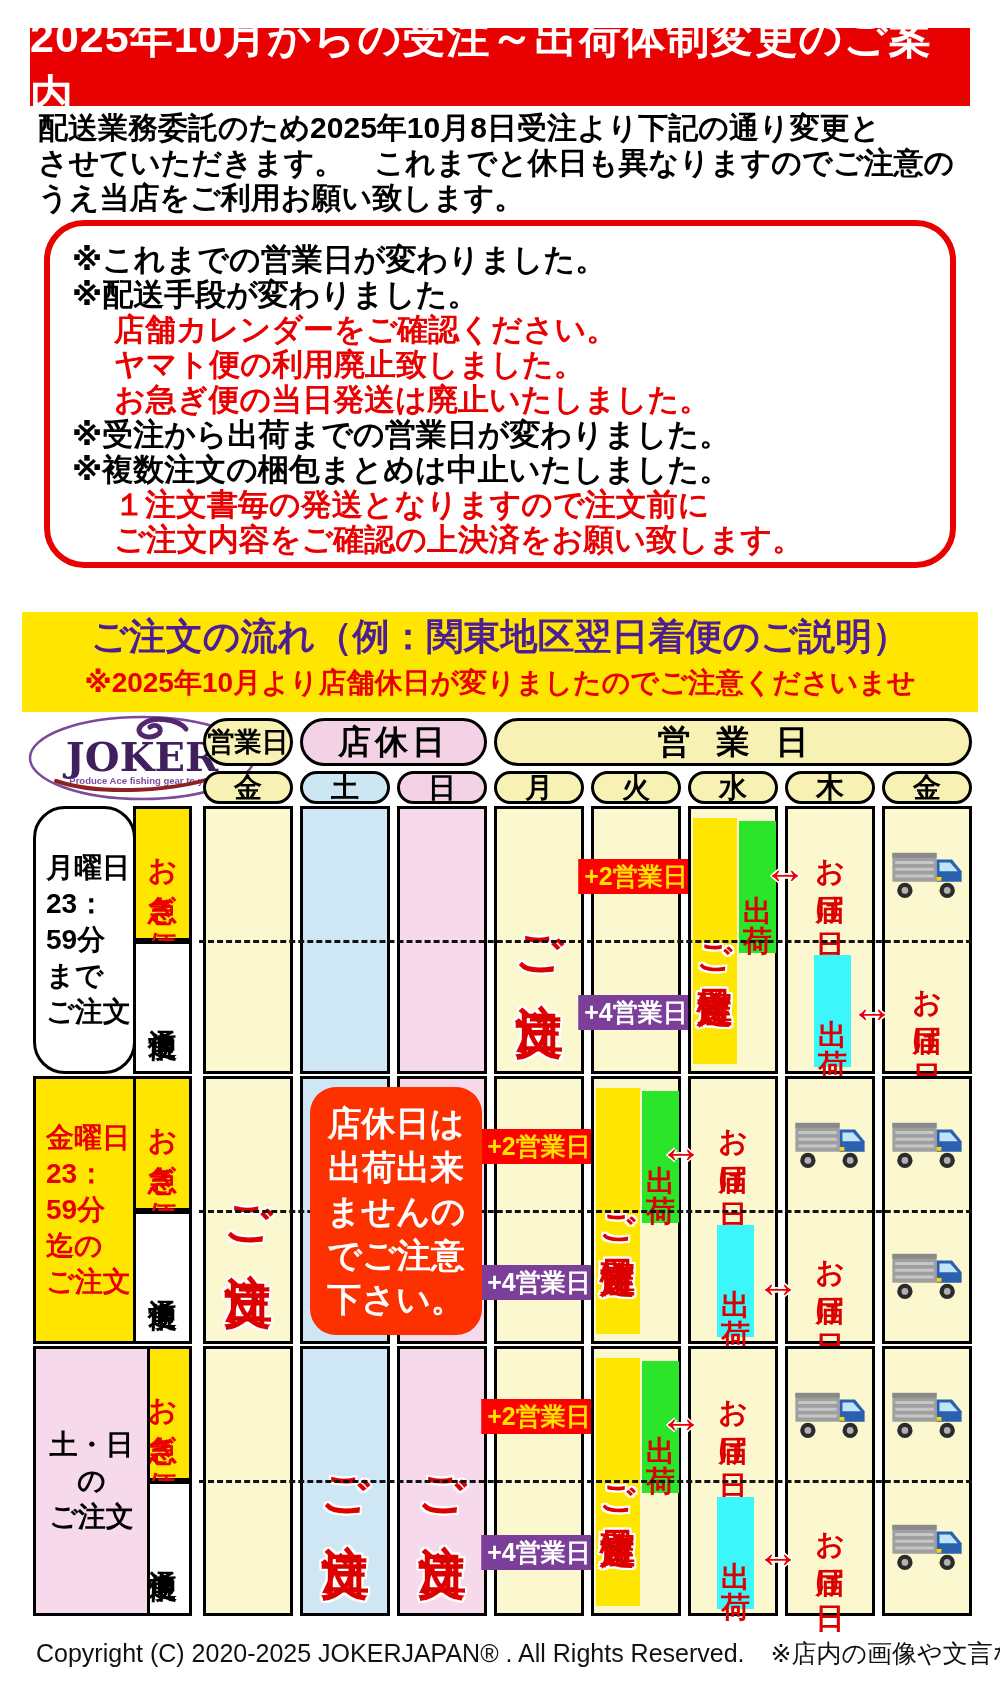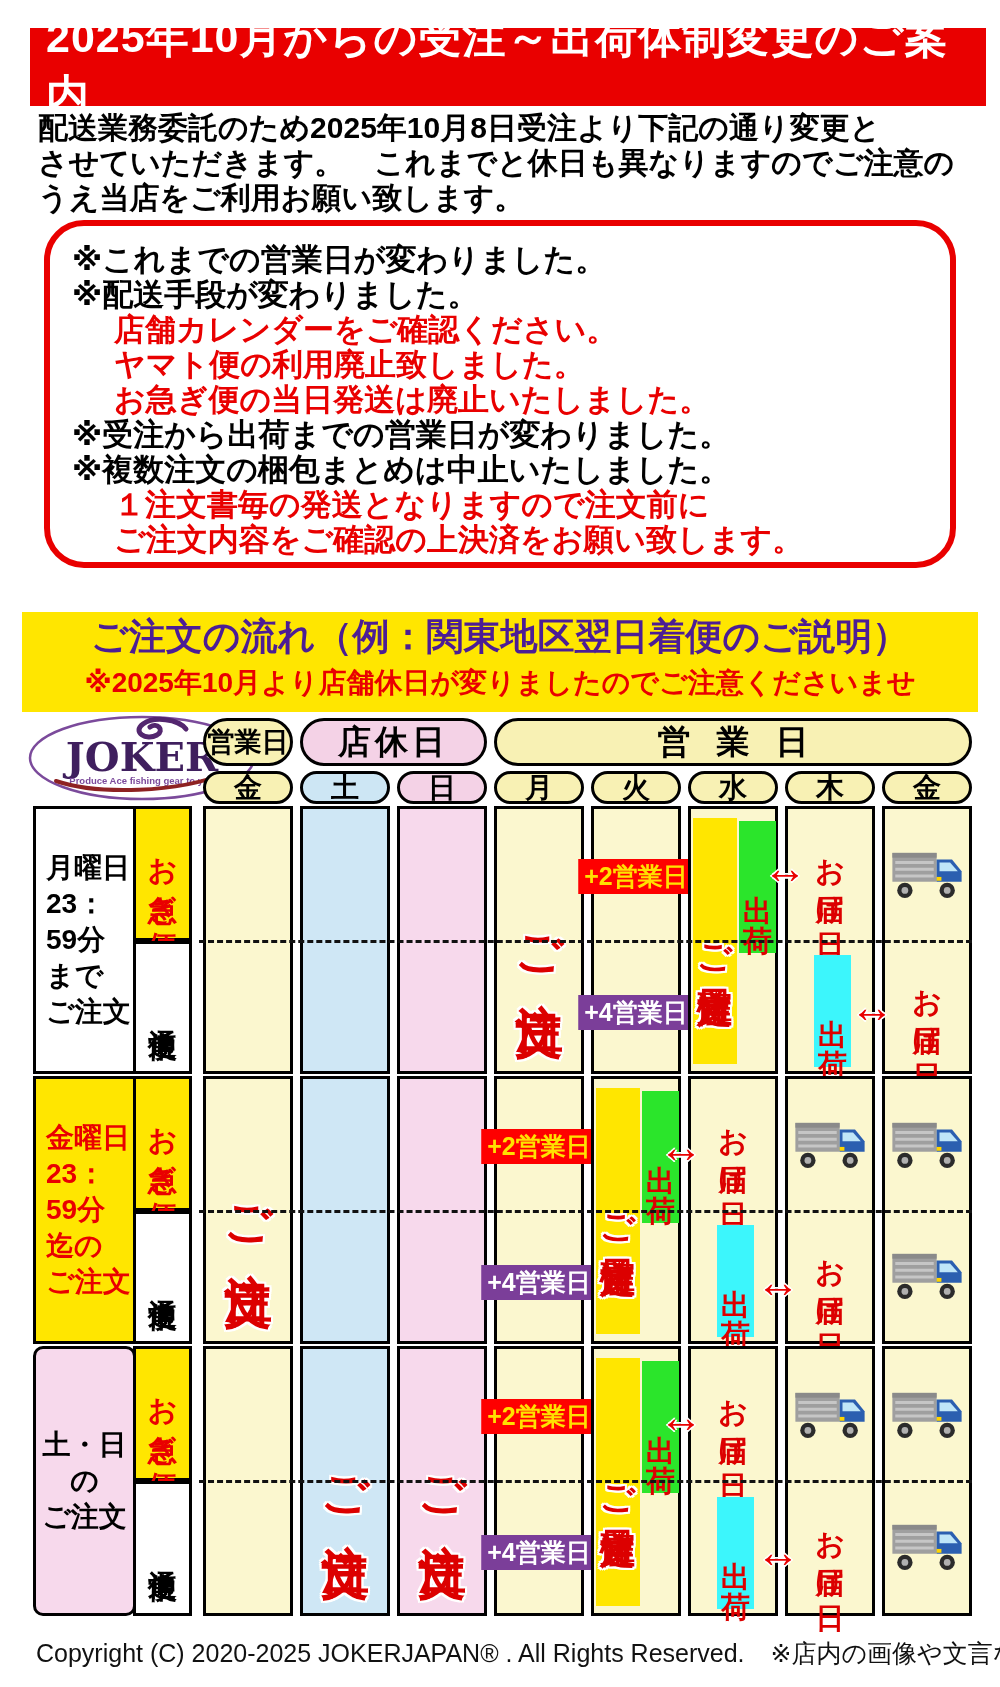--- a/index.html
+++ b/index.html
@@ -9,7 +9,7 @@
 
   
   .banner{left:30px;top:28px;width:940px;height:78px;background:#e90000;color:#fff;
-          display:flex;align-items:center;justify-content:center;font-size:43px;letter-spacing:1px;padding-left:16px;}
+          display:flex;align-items:center;justify-content:center;font-size:43px;letter-spacing:1px;}
   
   .intro{left:38px;top:110px;width:930px;font-size:30px;line-height:1.17;color:#000;white-space:pre-line;}
   

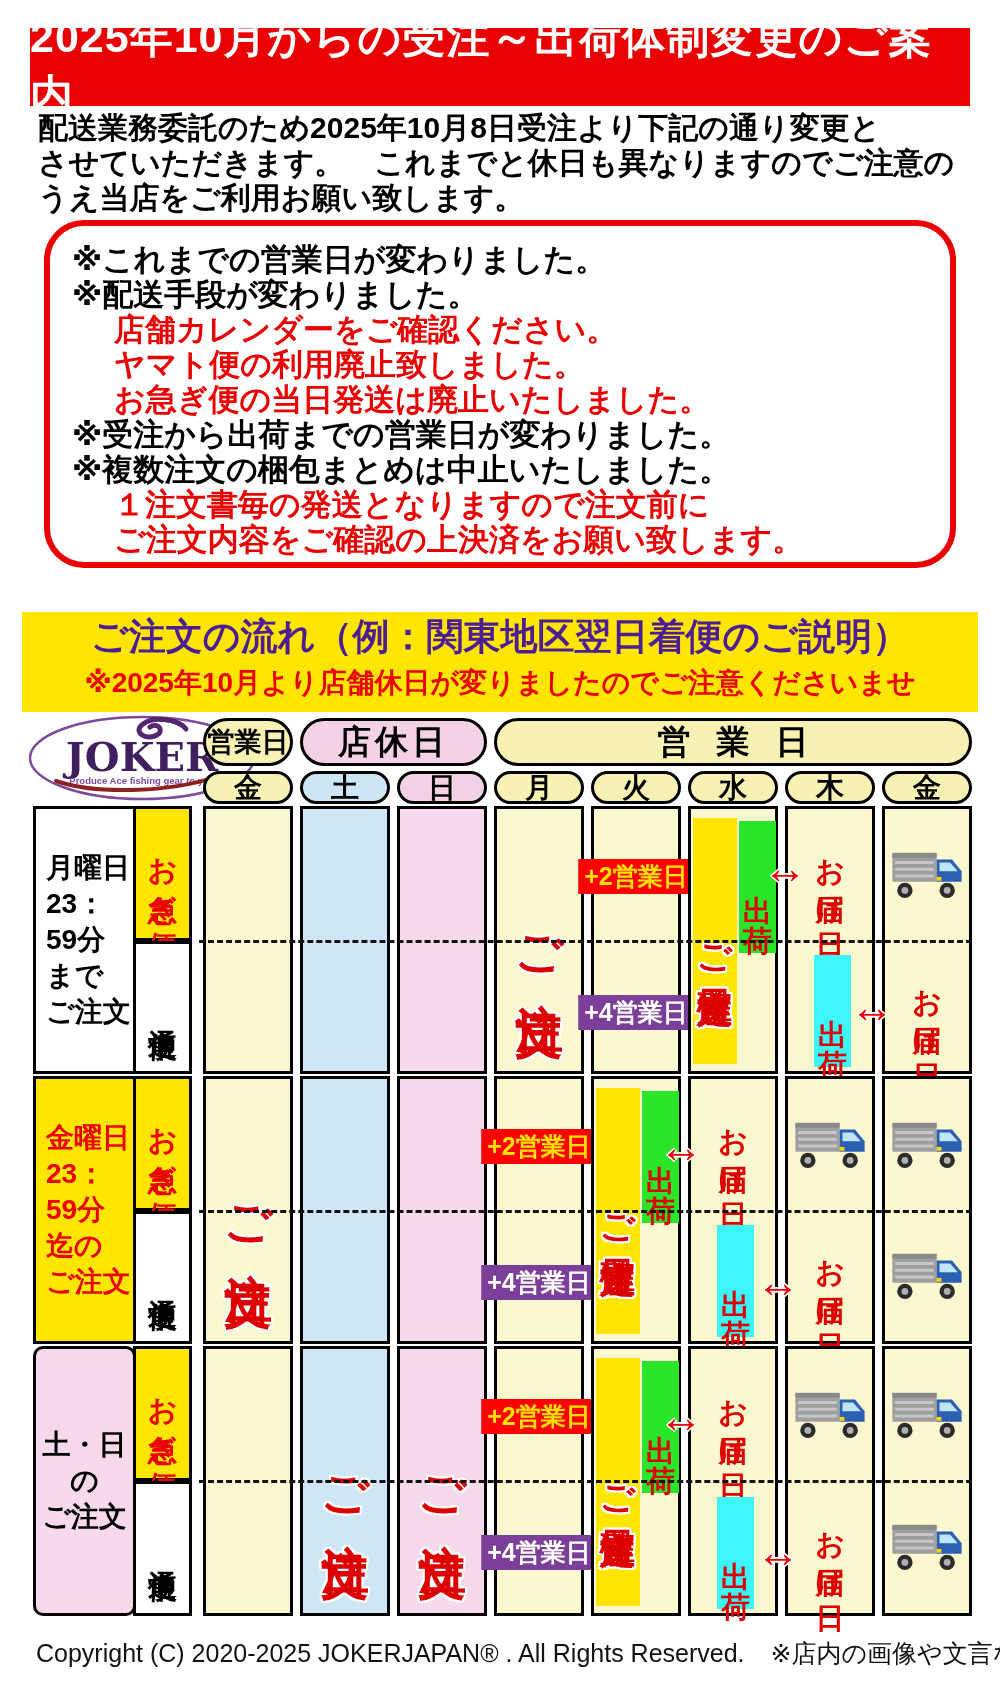--- a/index.html
+++ b/index.html
@@ -124,7 +124,7 @@
     <div class="pill ppy" style="left:785px;top:58px;width:90px;height:33px;font-size:28px;">木</div>
     <div class="pill ppy" style="left:882px;top:58px;width:90px;height:33px;font-size:28px;">金</div>
 
-    <div class="cell bgwh labelbox lblL" style="left:33px;top:93px;width:103px;height:268px;">月曜日
+    <div class="cell bgwh labelbox lblL" style="left:33px;top:93px;width:103px;height:268px;border-radius:32px;">月曜日
 23：
 59分
 まで

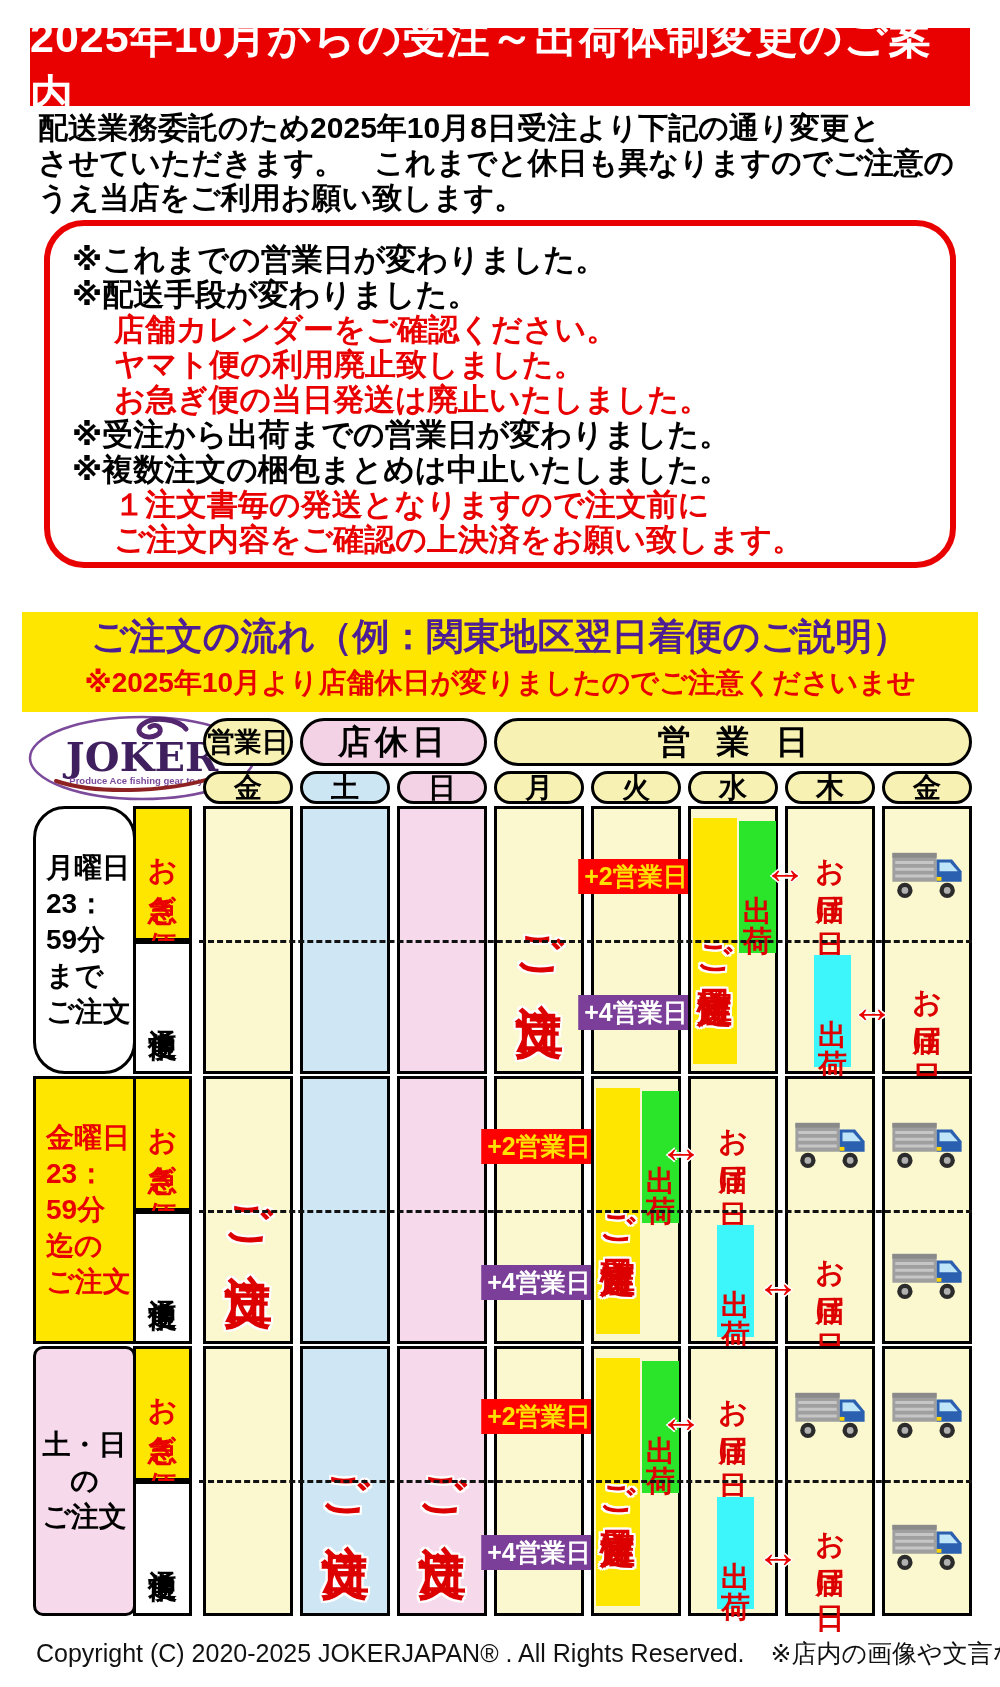--- a/index.html
+++ b/index.html
@@ -298,6 +298,11 @@
       </div>
     </div>
     <div class="rowdash" style="top:497px;"></div>
+    <div class="closedbox">店休日は
+出荷出来
+ませんの
+でご注意
+下さい。</div>
     <span class="arrow" style="left:653px;top:412px;">↔</span>
     <span class="arrow" style="left:750px;top:547px;">↔</span>
 

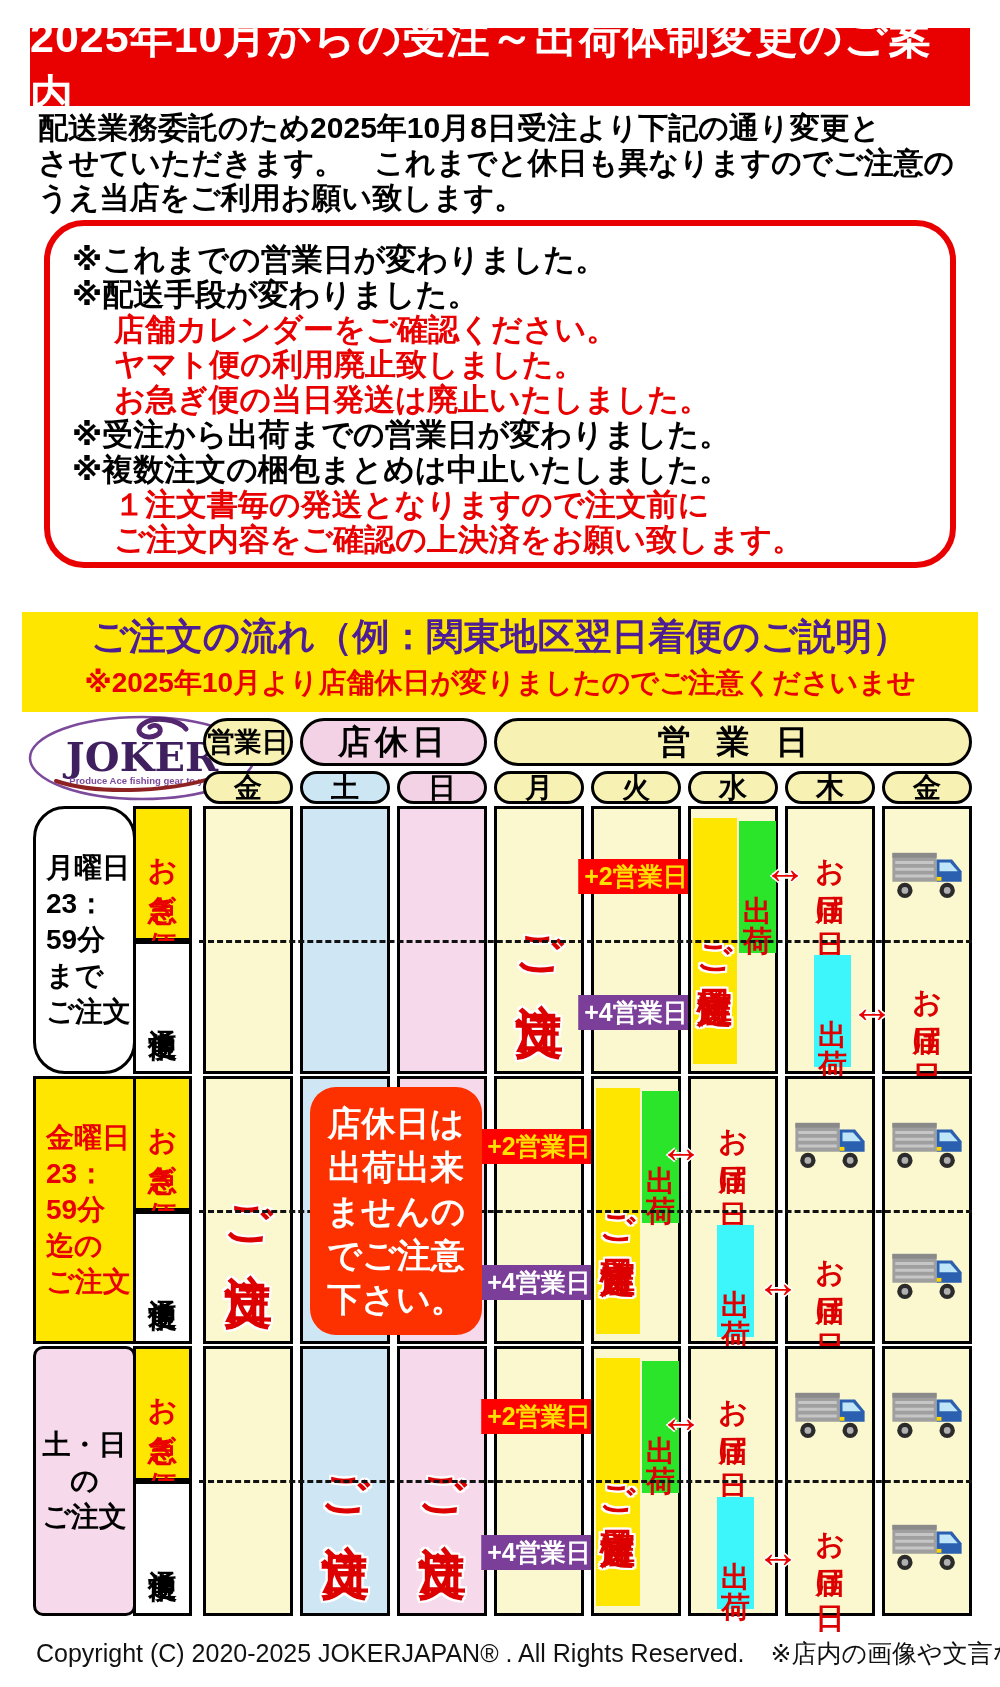--- a/index.html
+++ b/index.html
@@ -306,7 +306,7 @@
     <span class="arrow" style="left:653px;top:412px;">↔</span>
     <span class="arrow" style="left:750px;top:547px;">↔</span>
 
-    <div class="cell bgpk labelbox lblC" style="left:33px;top:633px;width:103px;height:270px;border-radius:10px;">土・日
+    <div class="cell bgpk labelbox lblC" style="left:33px;top:633px;width:117px;height:270px;">土・日
 の
 ご注文</div>
     <div class="cell bgyw" style="left:133px;top:633px;width:59px;height:135px;">

